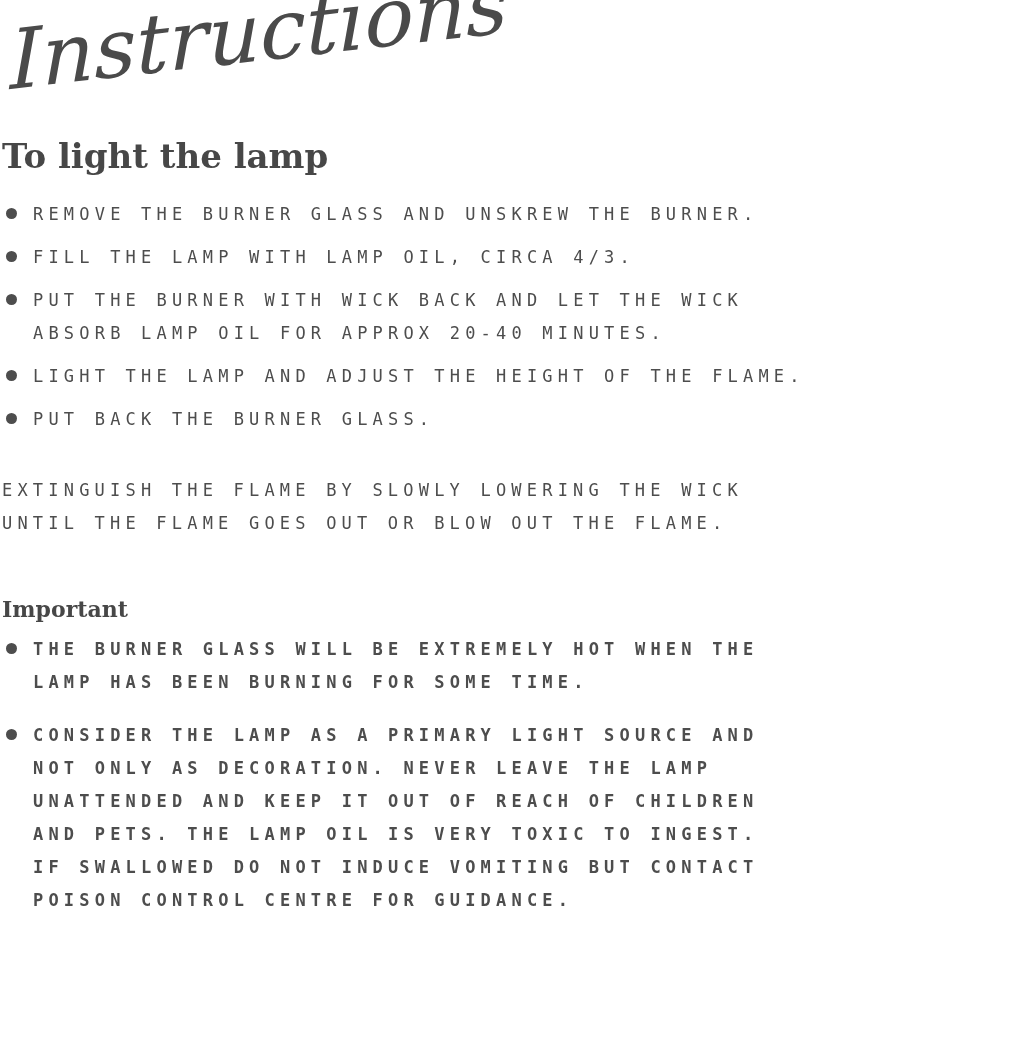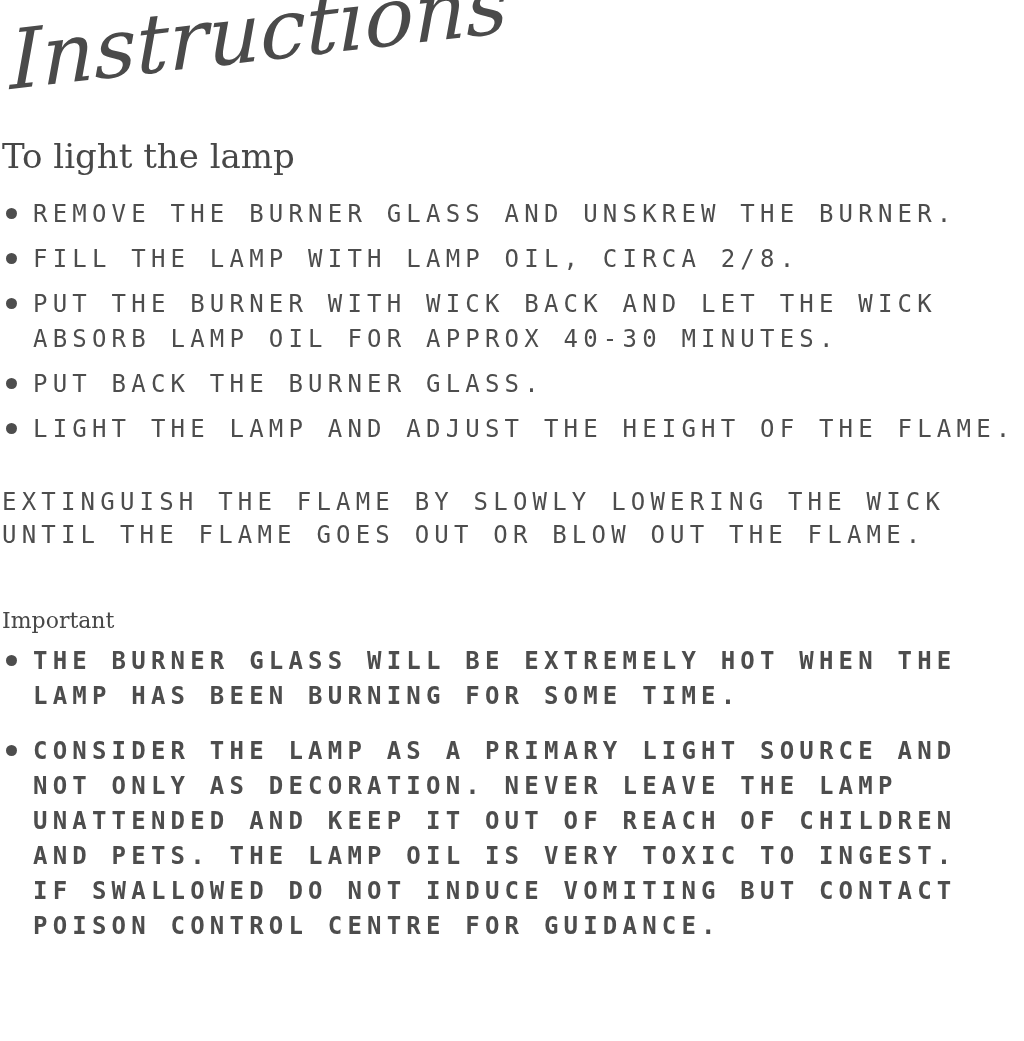--- a/index.html
+++ b/index.html
@@ -36,7 +36,7 @@
   
   .section-heading {
     font-family: "DejaVu Serif", serif;
-    font-weight: normal;
+    font-weight: bold;
     color: #474747;
     margin: 0;
     padding-left: 2px;

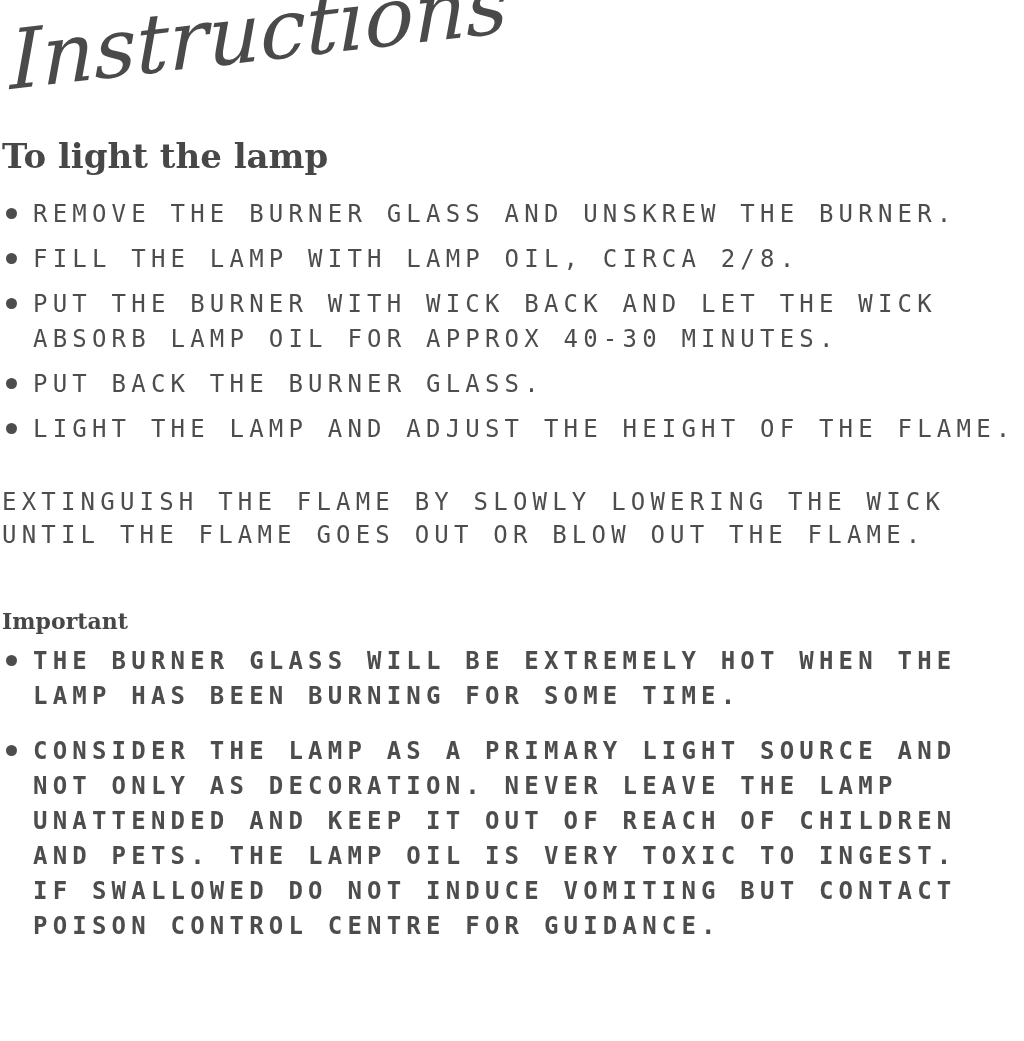--- a/index.html
+++ b/index.html
@@ -53,7 +53,7 @@
   
   .mono {
     font-family: "DejaVu Sans Mono", monospace;
-    font-size: 24px;
+    font-size: 17px;
     letter-spacing: 5.2px;
     color: #4d4d4d;
     white-space: pre;

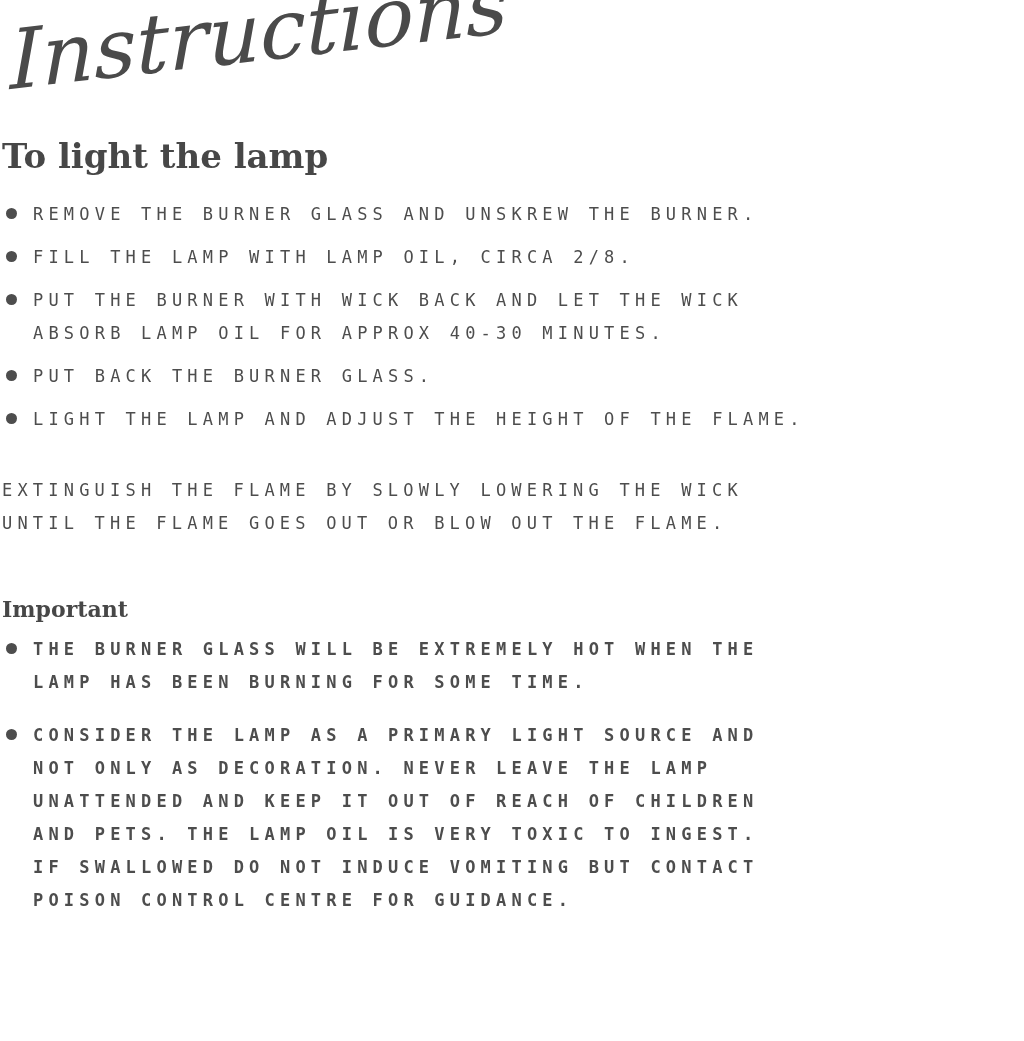--- a/index.html
+++ b/index.html
@@ -108,7 +108,7 @@
   </li>
   <li>
     <span class="bullet-dot"></span>
-    <span class="mono">FILL THE LAMP WITH LAMP OIL, CIRCA 2/8.</span>
+    <span class="mono">FILL THE LAMP WITH LAMP OIL, CIRCA 4/3.</span>
   </li>
   <li>
     <span class="bullet-dot"></span>

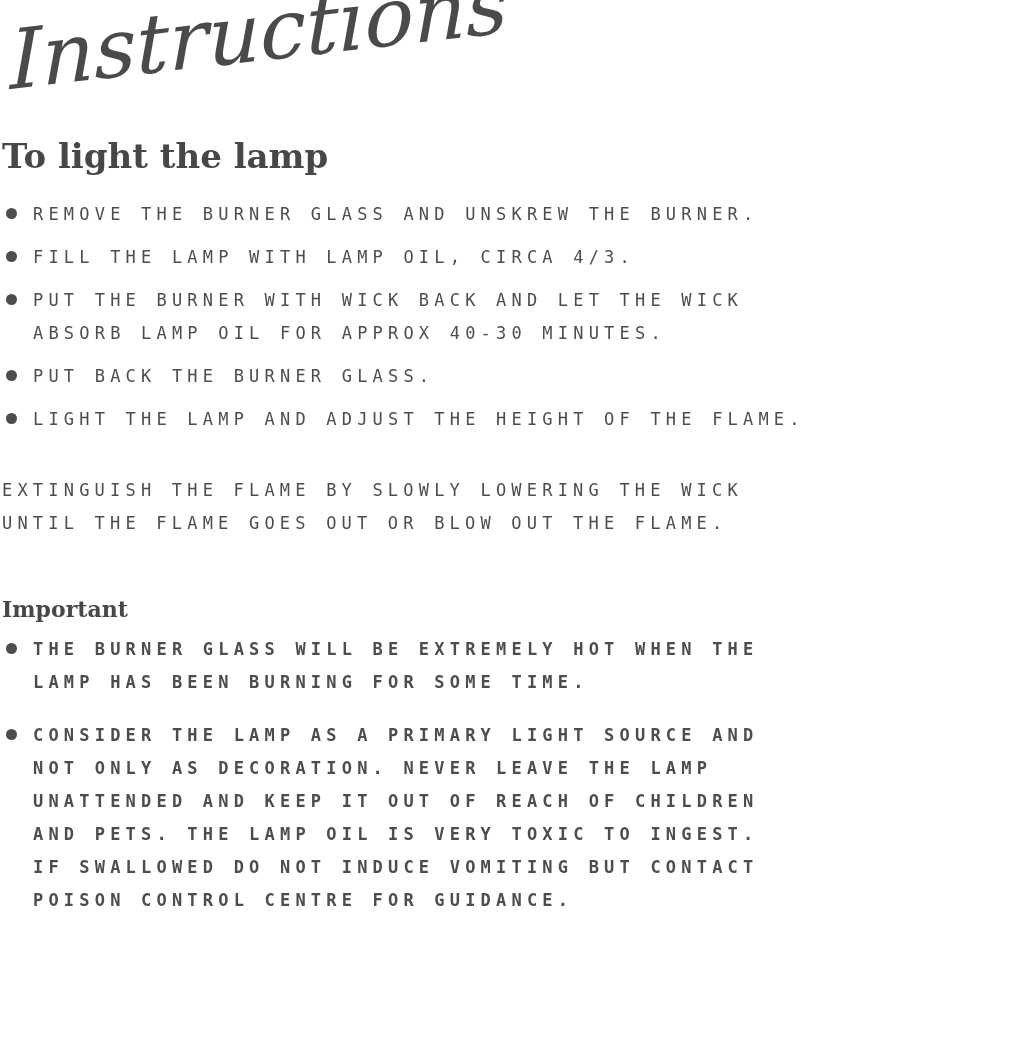--- a/index.html
+++ b/index.html
@@ -113,7 +113,7 @@
   <li>
     <span class="bullet-dot"></span>
     <span class="mono">PUT THE BURNER WITH WICK BACK AND LET THE WICK
-ABSORB LAMP OIL FOR APPROX 40-30 MINUTES.</span>
+ABSORB LAMP OIL FOR APPROX 20-40 MINUTES.</span>
   </li>
   <li>
     <span class="bullet-dot"></span>

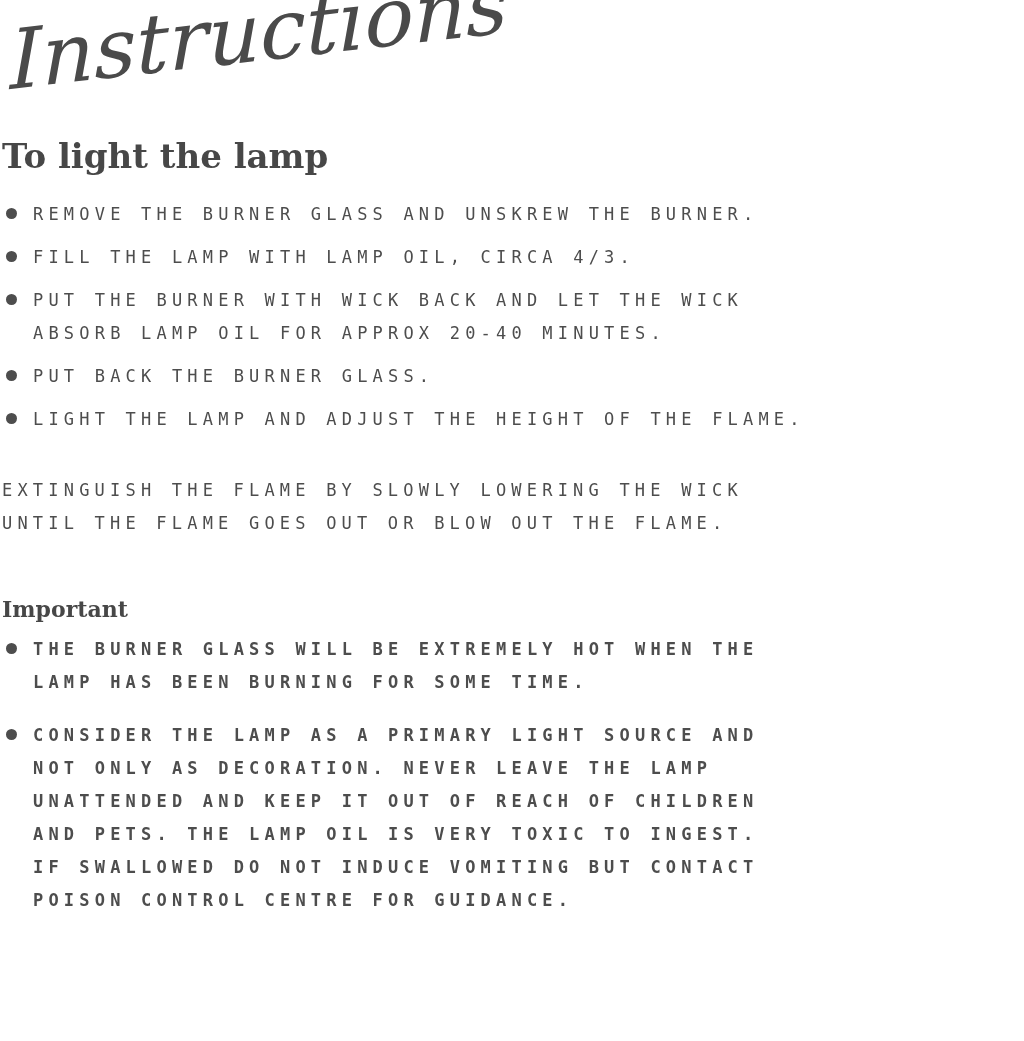--- a/index.html
+++ b/index.html
@@ -117,11 +117,11 @@
   </li>
   <li>
     <span class="bullet-dot"></span>
-    <span class="mono">PUT BACK THE BURNER GLASS.</span>
+    <span class="mono">LIGHT THE LAMP AND ADJUST THE HEIGHT OF THE FLAME.</span>
   </li>
   <li>
     <span class="bullet-dot"></span>
-    <span class="mono">LIGHT THE LAMP AND ADJUST THE HEIGHT OF THE FLAME.</span>
+    <span class="mono">PUT BACK THE BURNER GLASS.</span>
   </li>
 </ul>
 

